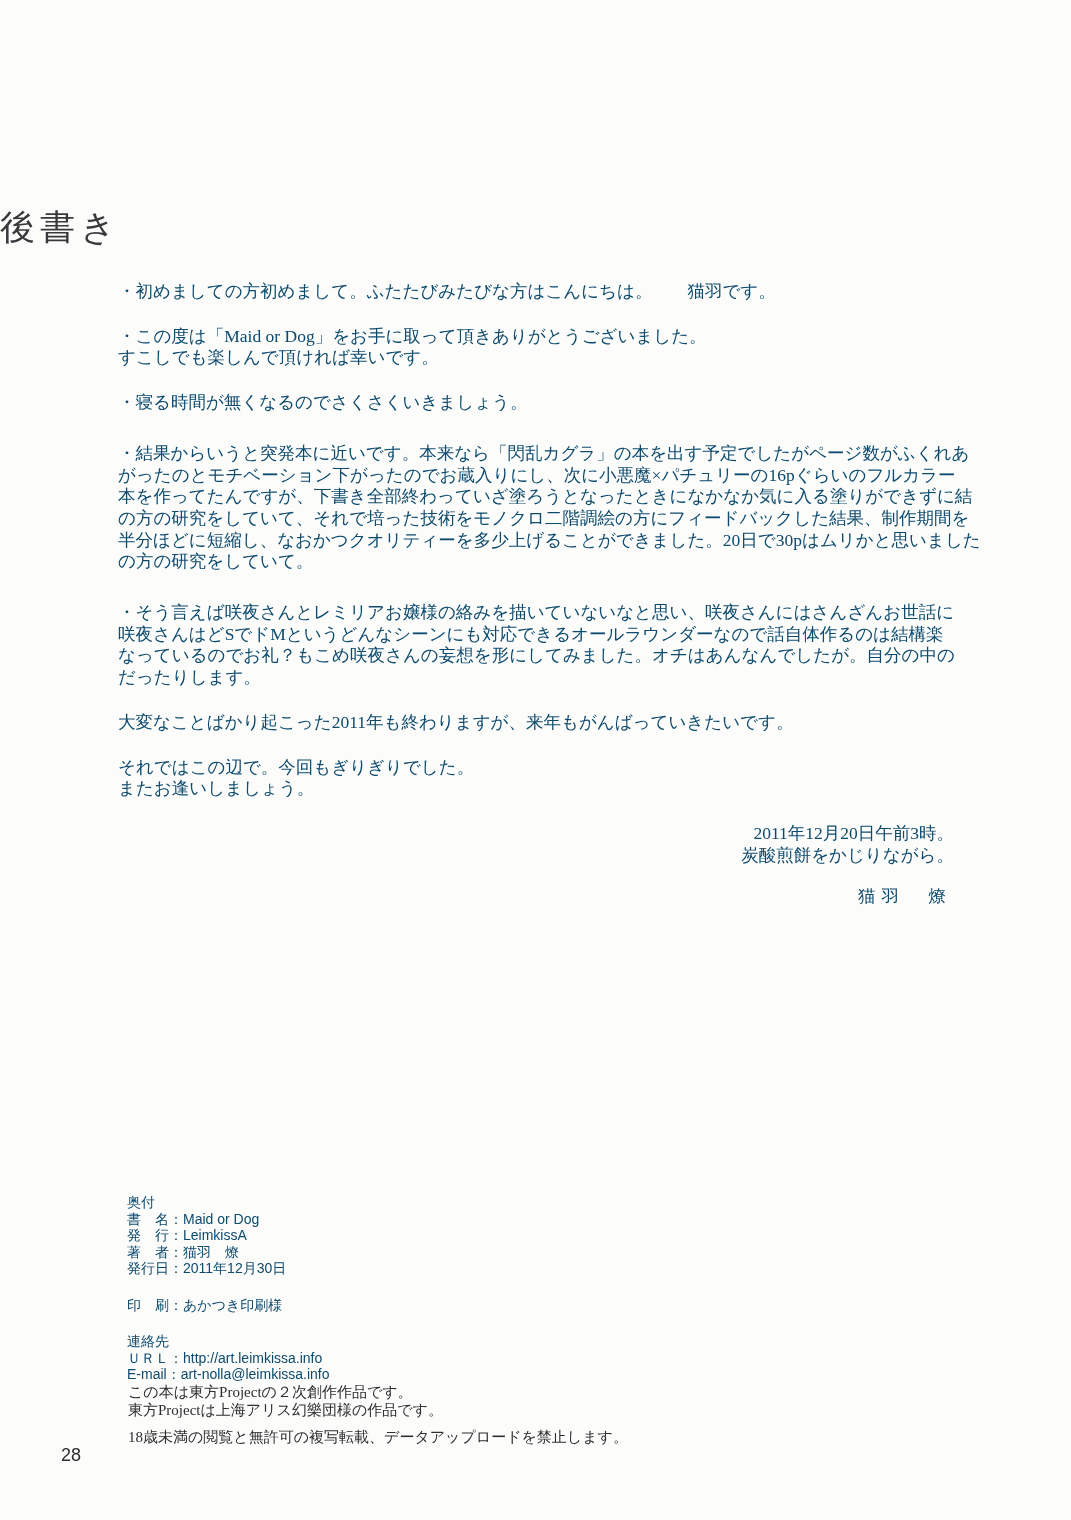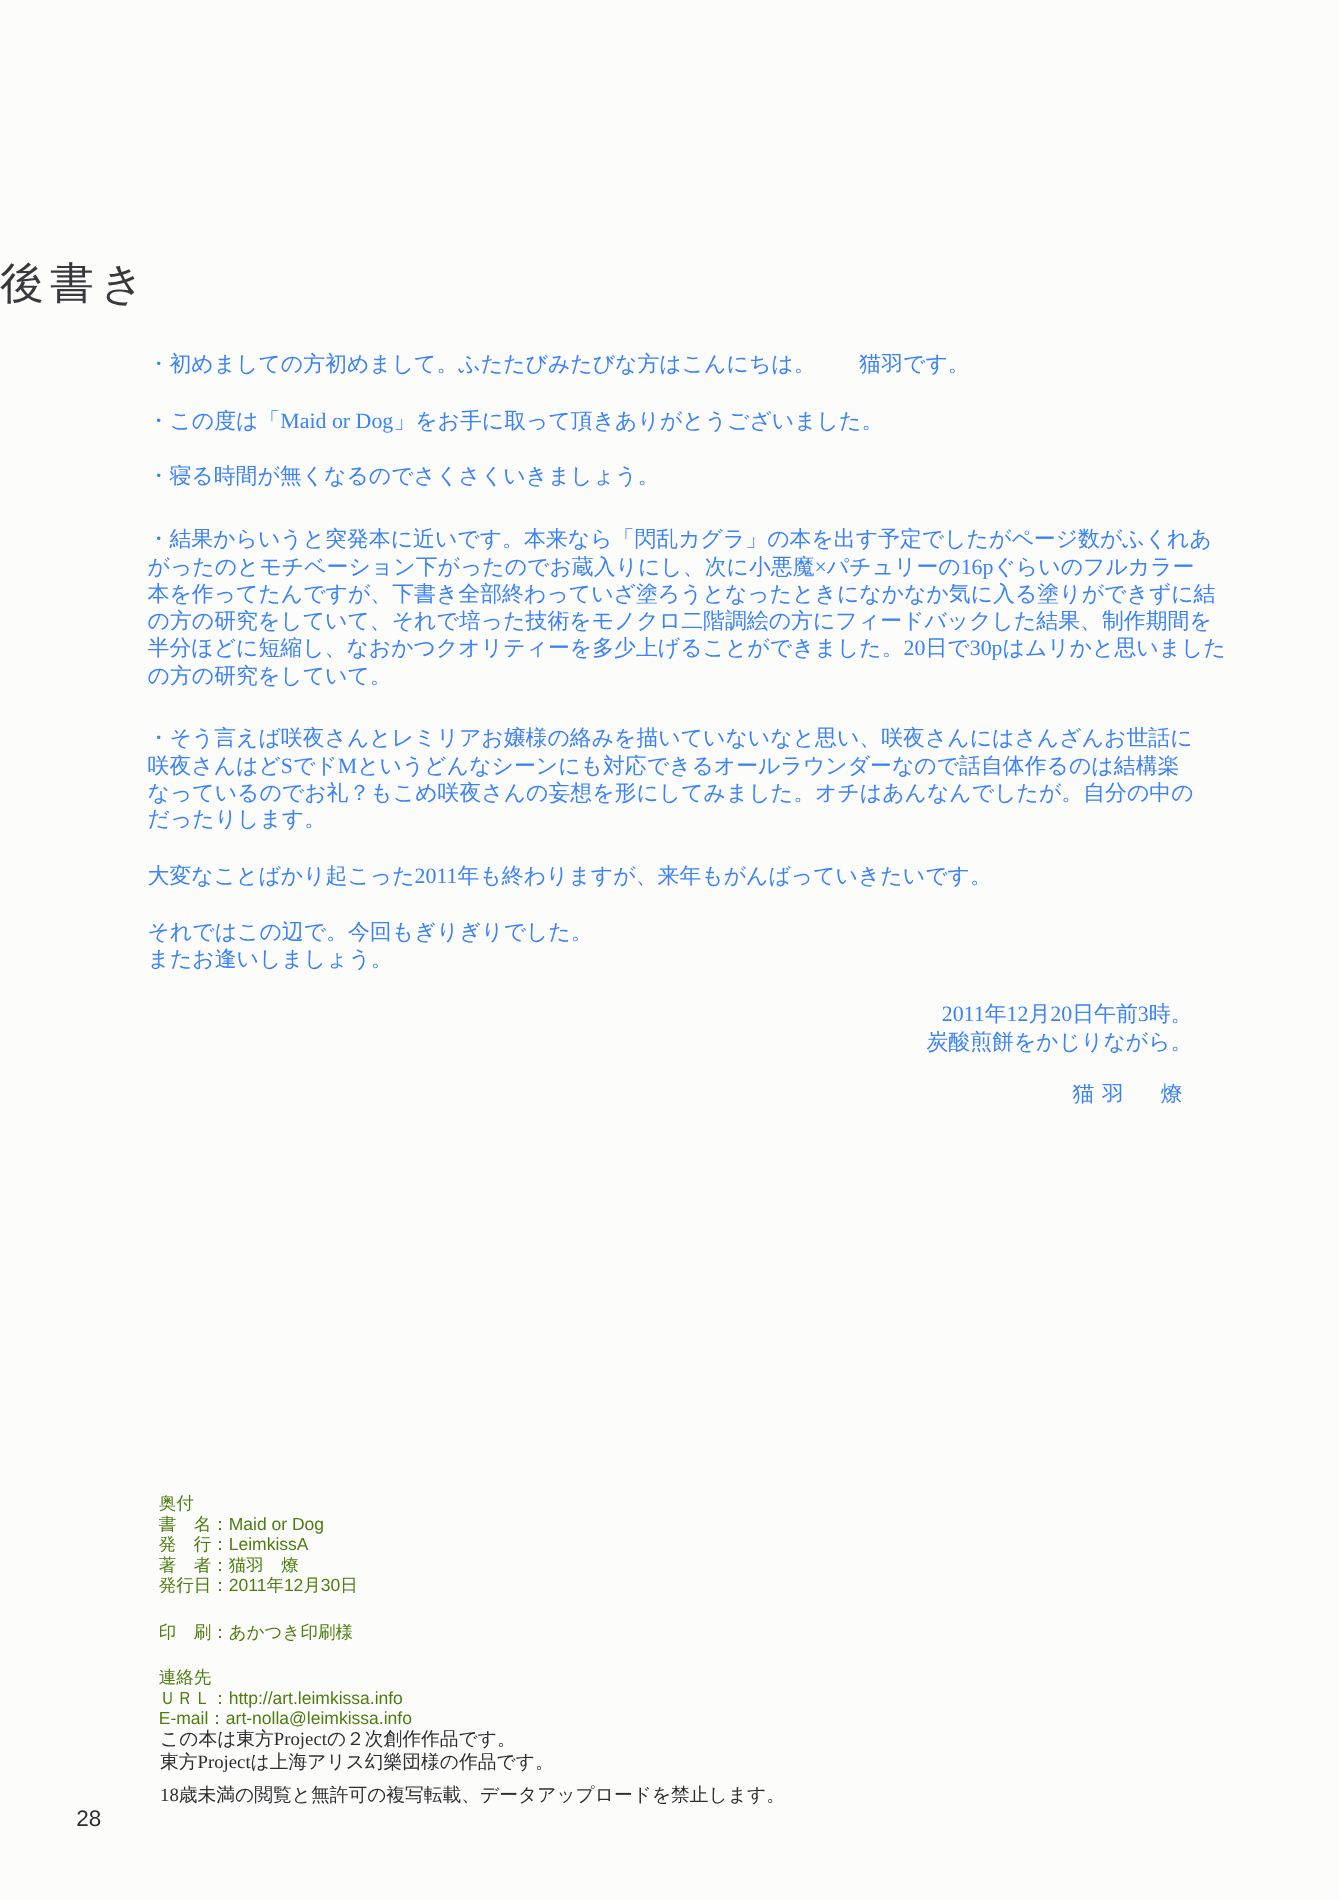--- a/index.html
+++ b/index.html
@@ -38,7 +38,7 @@
     font-family: "Liberation Serif", "DejaVu Serif", serif;
     font-size: 17.5px;
     line-height: 21.7px;
-    color: #3b82f6;
+    color: #0c4a6e;
   }
   .para { margin: 0 0 23px 0; }
   .para.gap-wide { margin-bottom: 29px; }

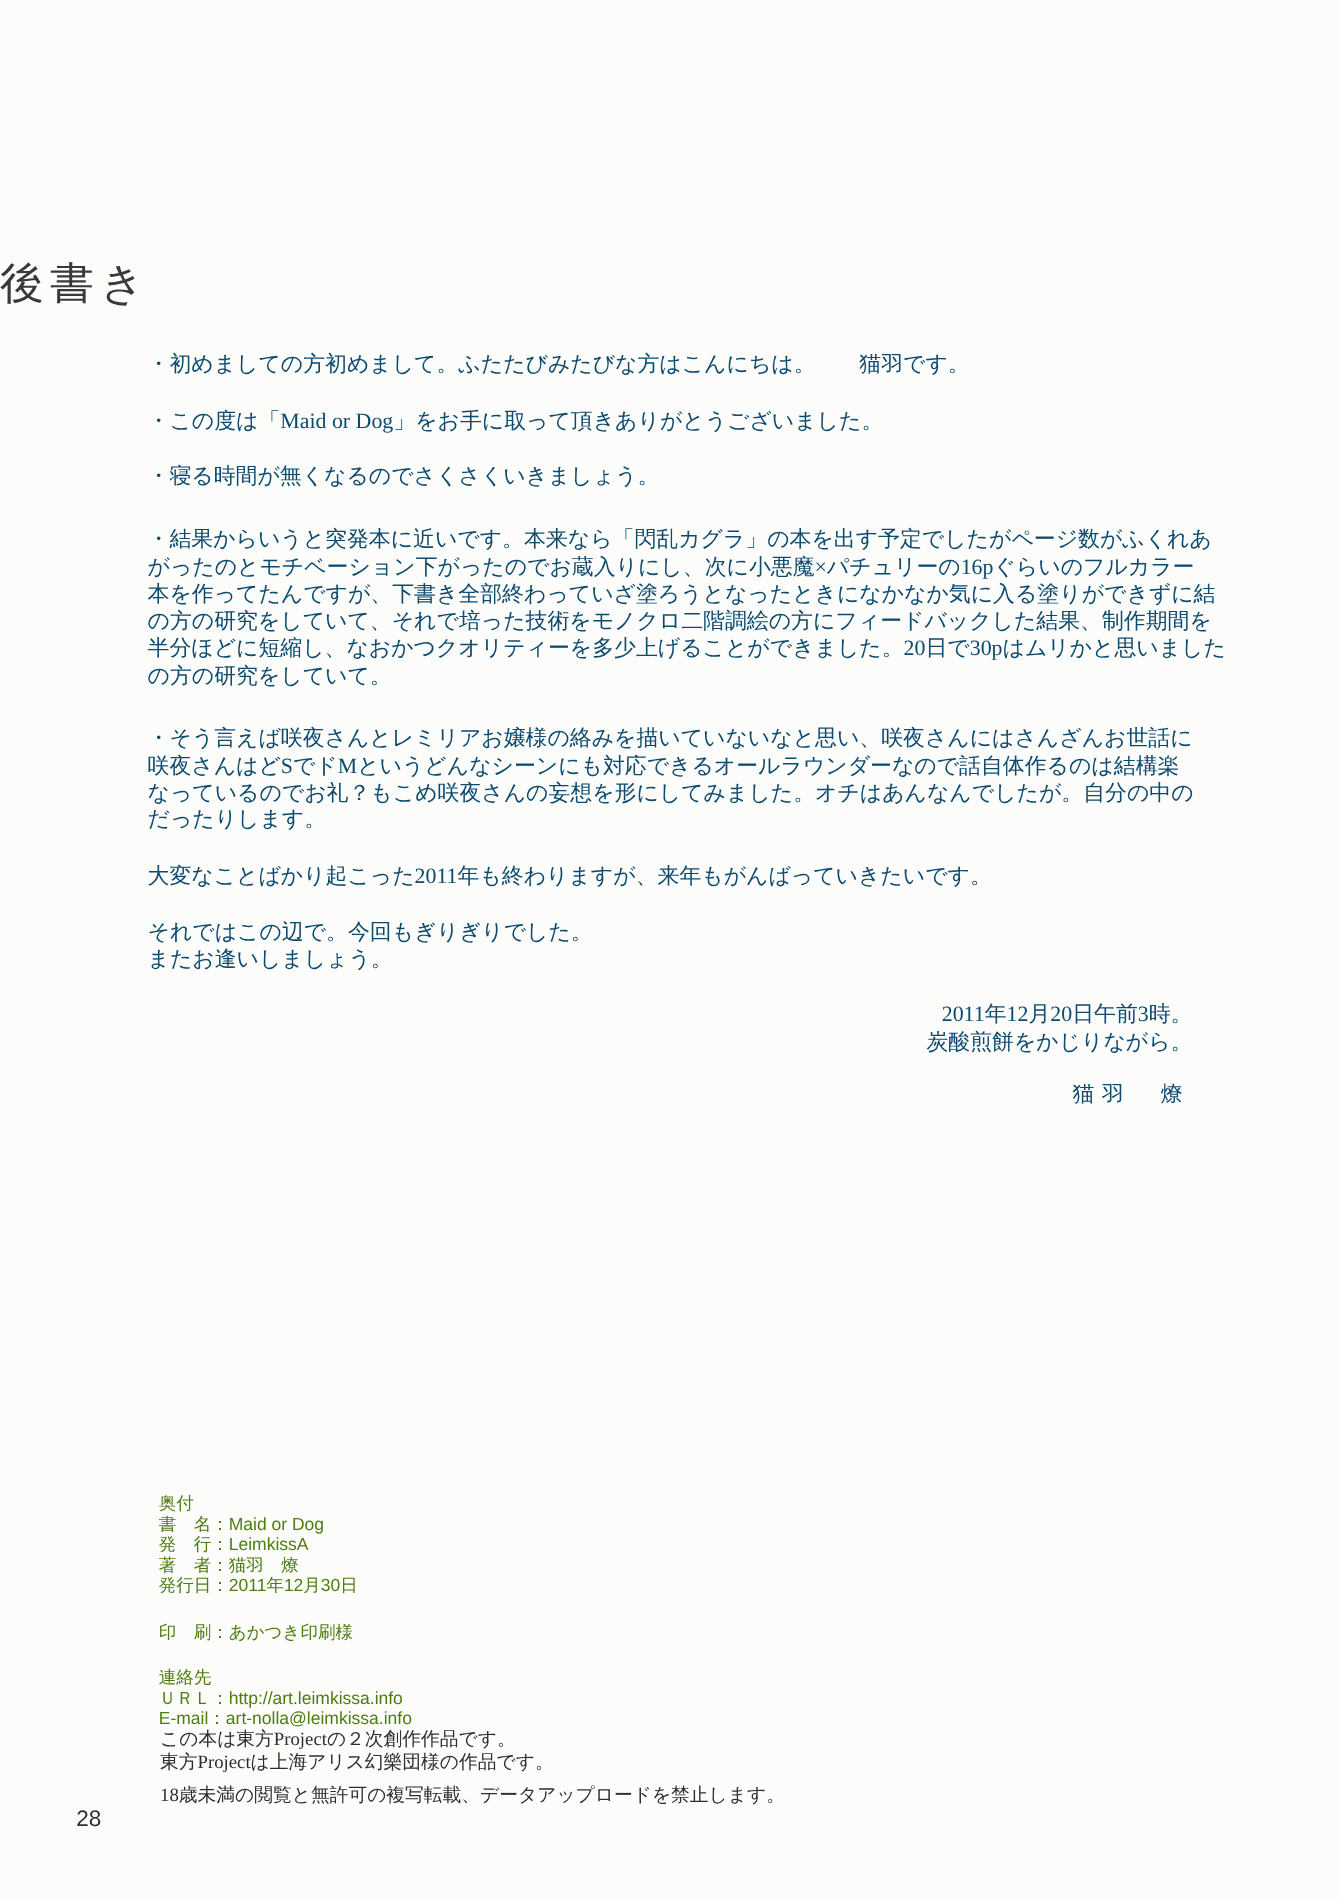--- a/index.html
+++ b/index.html
@@ -97,6 +97,7 @@
 
     <div class="para">
       <div class="line">・この度は「Maid or Dog」をお手に取って頂きありがとうございました。</div>
+      <div class="line">すこしでも楽しんで頂ければ幸いです。</div>
     </div>
 
     <div class="para gap-wide">

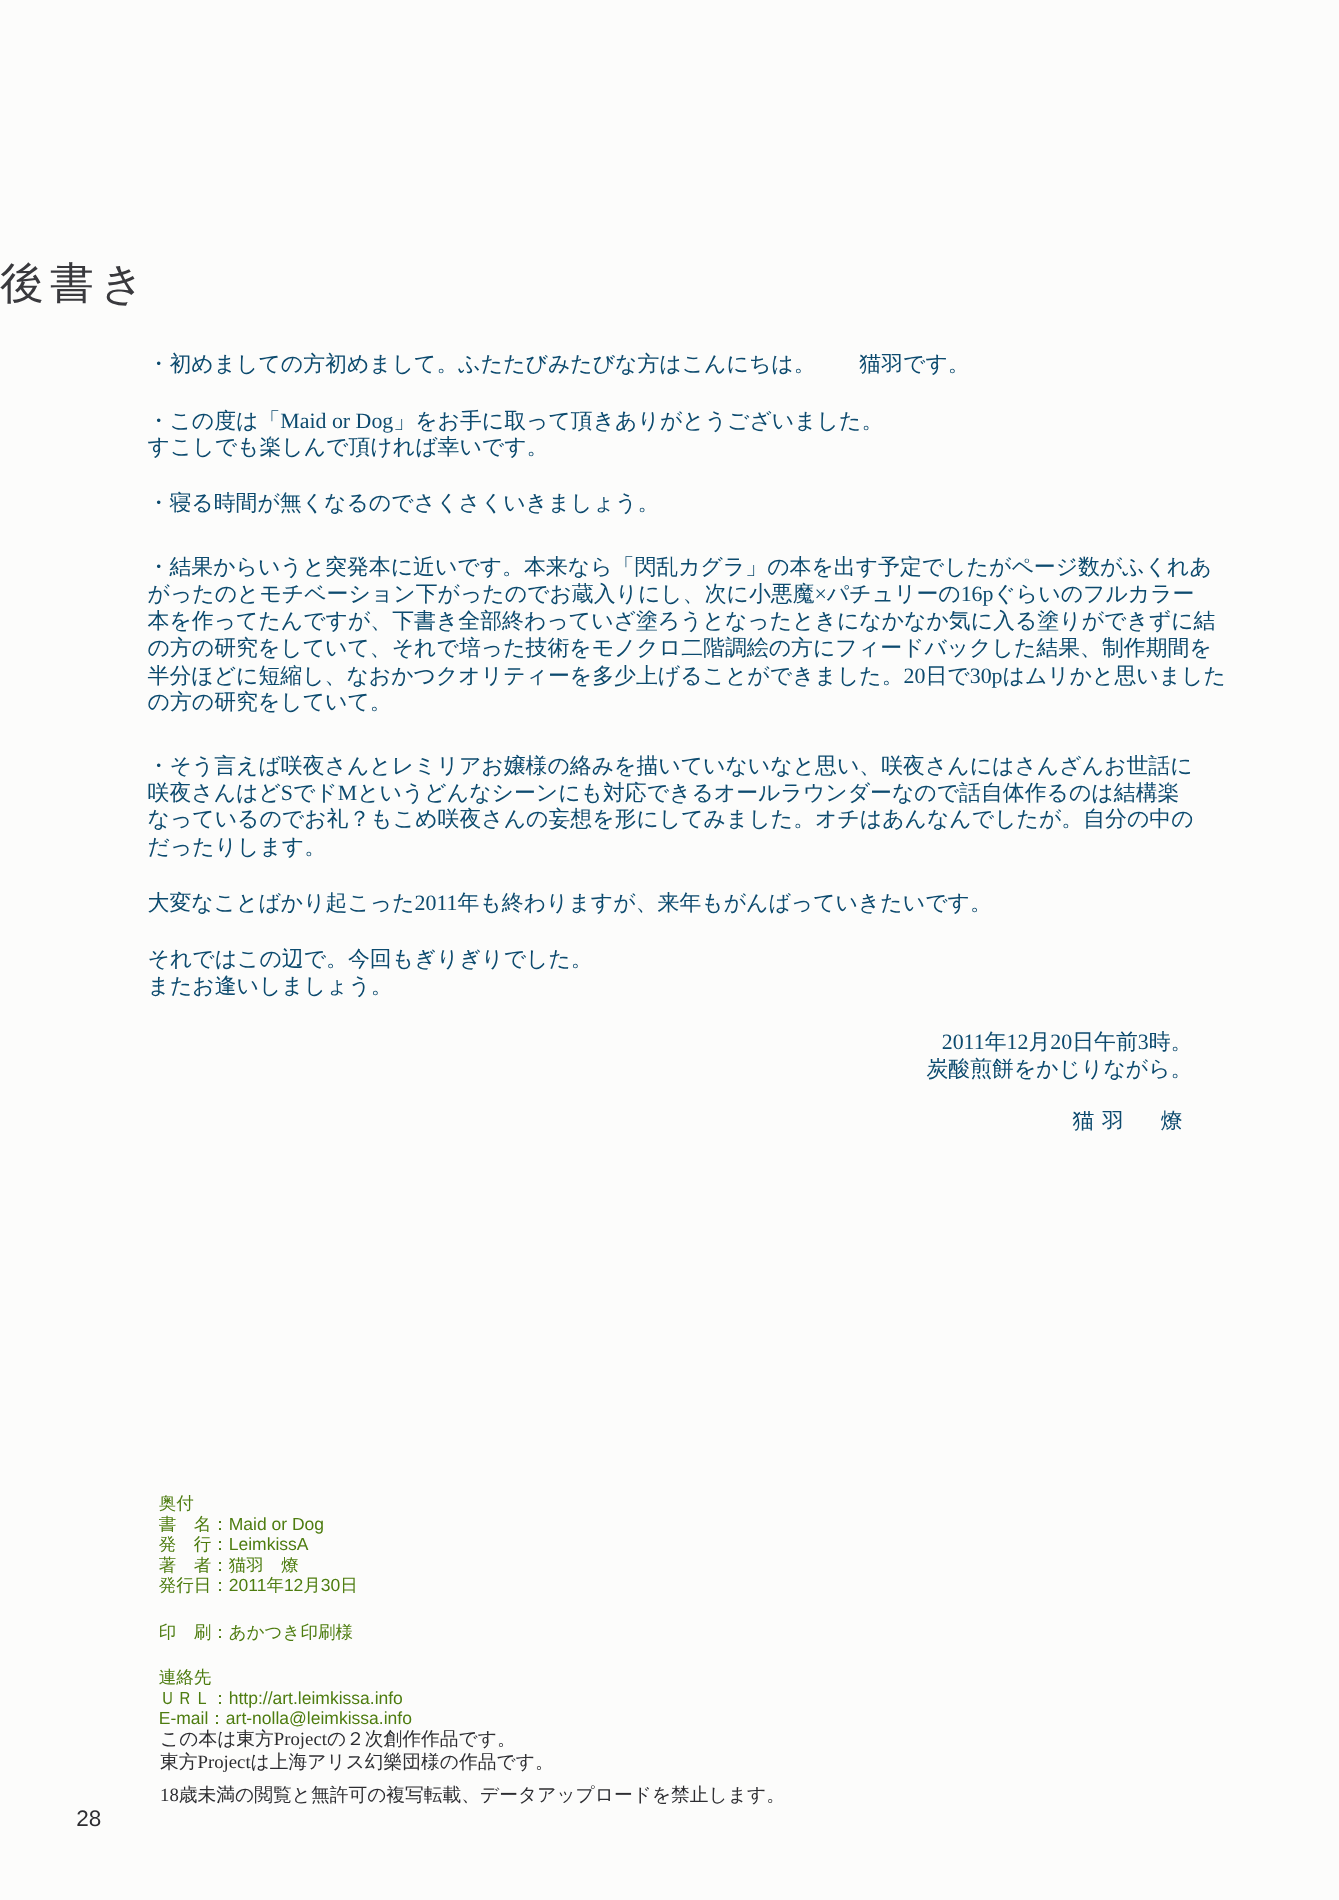--- a/index.html
+++ b/index.html
@@ -57,7 +57,7 @@
     font-family: "Liberation Sans", "DejaVu Sans", sans-serif;
     font-size: 14px;
     line-height: 16.5px;
-    color: #4d7c0f;
+    color: #0c4a6e;
   }
   .colophon .line { white-space: pre; }
   .colophon .block-gap { margin-top: 20px; }

